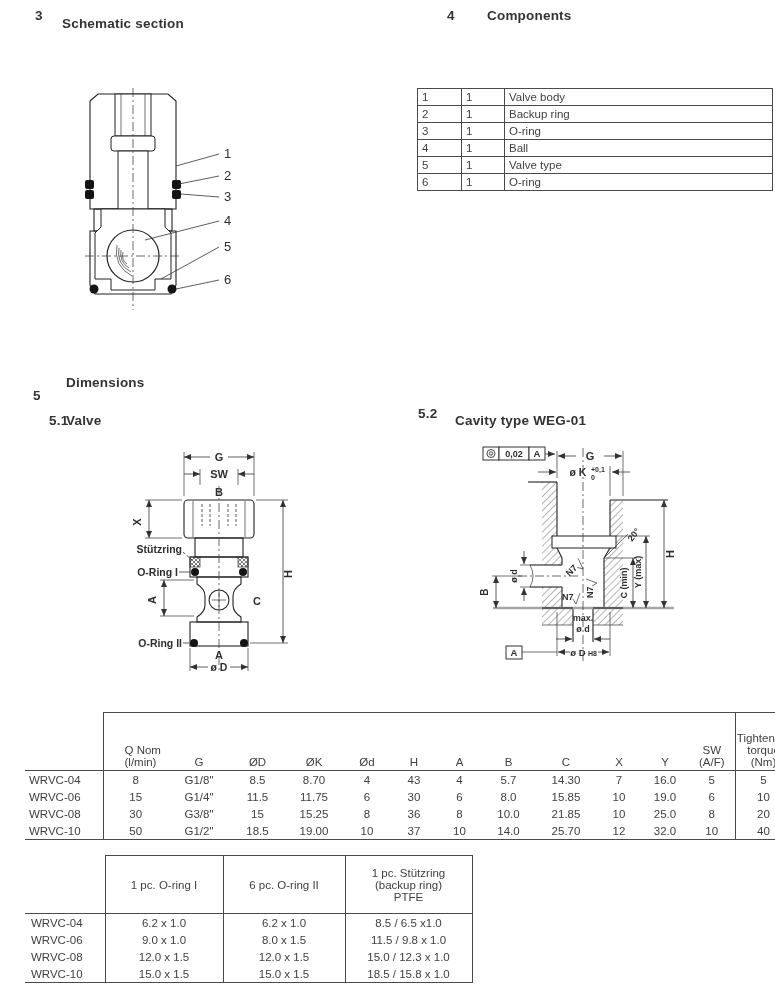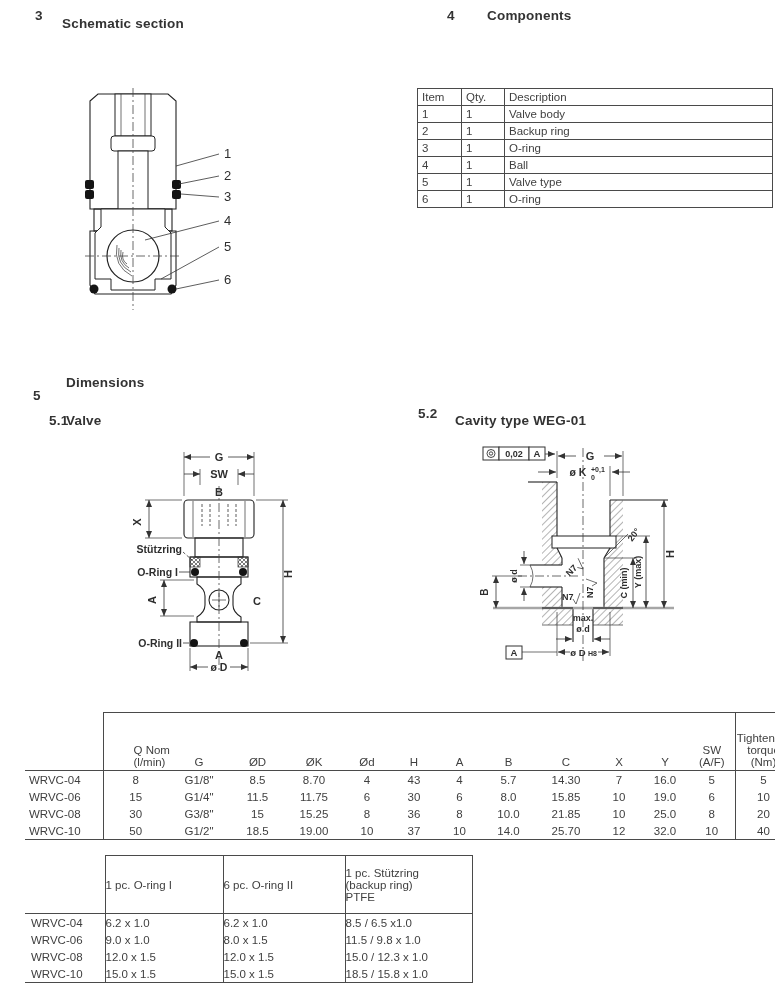--- a/index.html
+++ b/index.html
@@ -112,11 +112,6 @@
       <col style="width:268px">
     </colgroup>
   <tbody>
-      <tr>
-    <td>Item</td>
-    <td>Qty.</td>
-    <td>Description</td>
-  </tr>
   <tr>
         <td>1</td>
         <td>1</td>

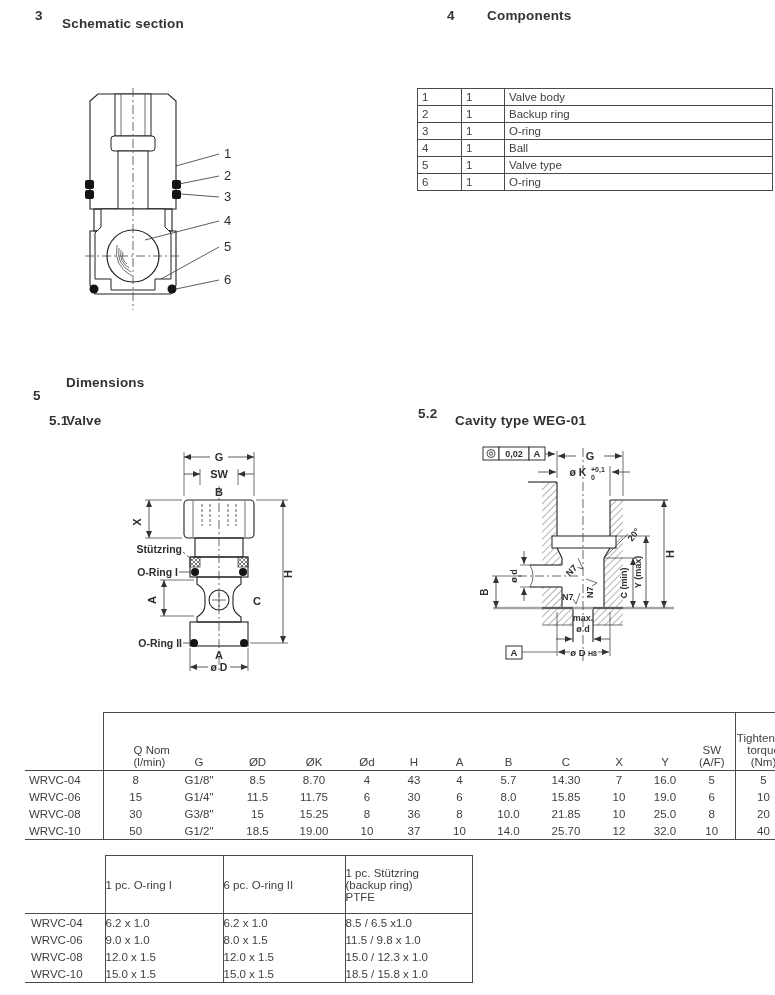--- a/index.html
+++ b/index.html
@@ -19,7 +19,7 @@
   .dim-table .hl{border-bottom:1px solid #4a4a4a;}
   .dim-table .vr{border-right:1px solid #4a4a4a;}
   .dim-table .mcol{text-align:left;padding-left:4px;}
-  .dim-table .h-qnom{text-align:left;padding-left:30px;}
+  .dim-table .h-qnom{text-align:left;padding-left:21px;}
   
   .seal-table{width:447px;table-layout:fixed;border-bottom:1px solid #4a4a4a;}
   .seal-table td{padding:0;text-align:left;height:17px;white-space:nowrap;}

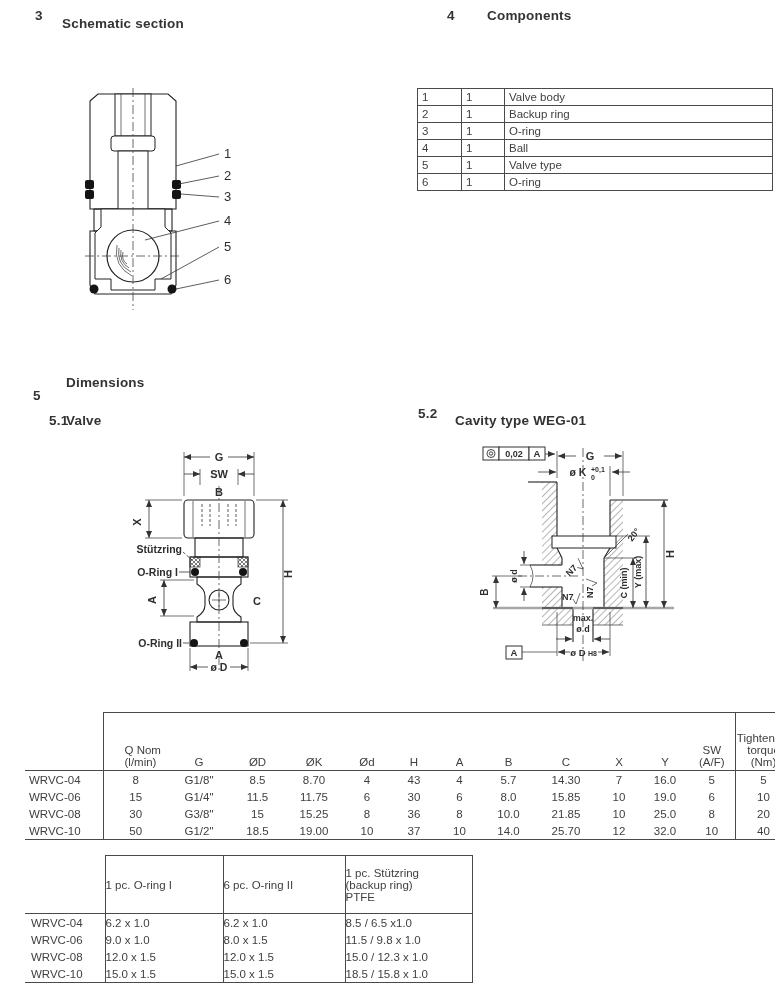--- a/index.html
+++ b/index.html
@@ -22,7 +22,7 @@
   .dim-table .h-qnom{text-align:left;padding-left:21px;}
   
   .seal-table{width:447px;table-layout:fixed;border-bottom:1px solid #4a4a4a;}
-  .seal-table td{padding:0;text-align:left;height:17px;white-space:nowrap;}
+  .seal-table td{padding:0;text-align:center;height:17px;white-space:nowrap;}
   .seal-table td.hc{height:57px;vertical-align:middle;}
   .seal-table .bt{border-top:1px solid #4a4a4a;}
   .seal-table .hl{border-bottom:1px solid #4a4a4a;}

